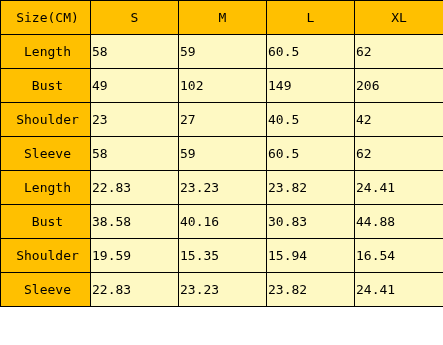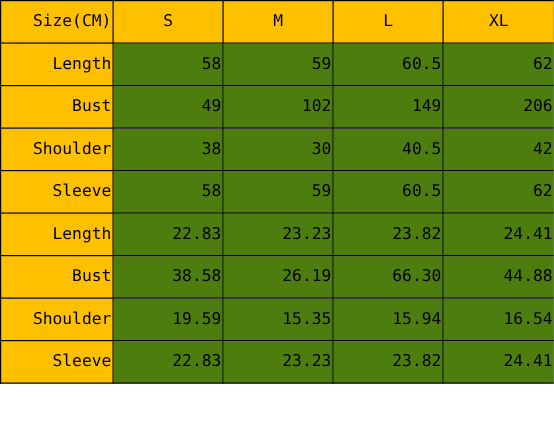--- a/index.html
+++ b/index.html
@@ -32,7 +32,7 @@
   }
   #size-chart td.label-cell {
     background: #ffc000;
-    text-align: right;
+    text-align: center;
     padding-left: 5px;
     font-size: 13px;
   }

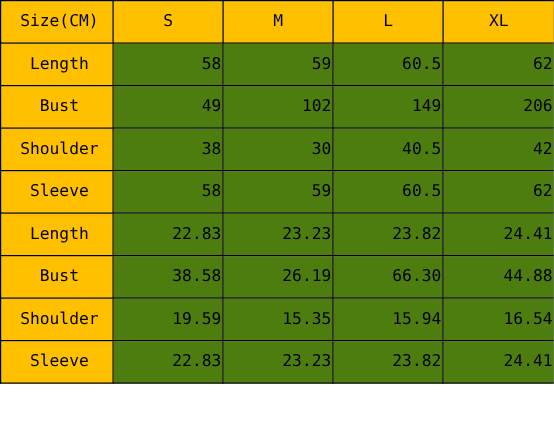--- a/index.html
+++ b/index.html
@@ -24,8 +24,8 @@
     box-sizing: border-box;
     font-size: 13px;
     color: #000000;
-    background: #4d7c0f;
-    text-align: right;
+    background: #fef9c3;
+    text-align: left;
     vertical-align: middle;
     overflow: hidden;
     white-space: nowrap;

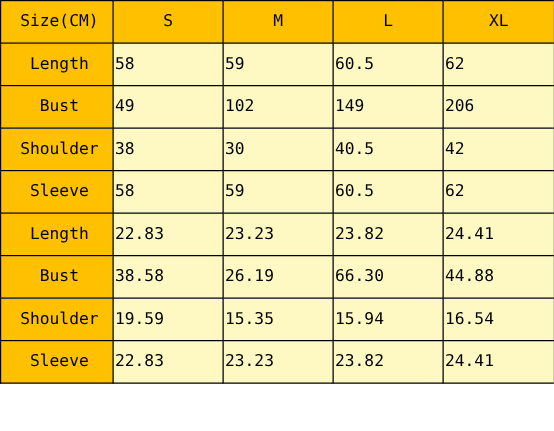--- a/index.html
+++ b/index.html
@@ -86,7 +86,7 @@
 
     <tr>
       <td class="label-cell">Shoulder</td>
-      <td>38</td>
+      <td>23</td>
       <td>30</td>
       <td>40.5</td>
       <td>42</td>

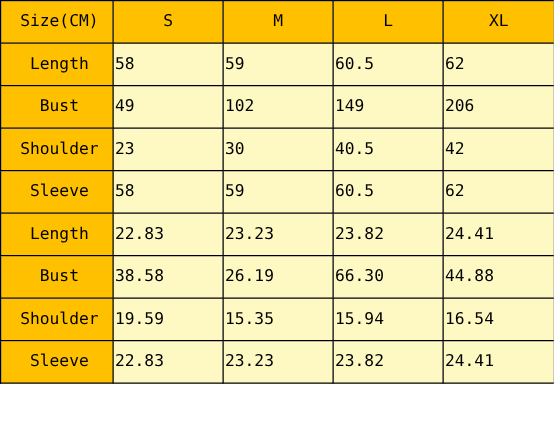--- a/index.html
+++ b/index.html
@@ -87,7 +87,7 @@
     <tr>
       <td class="label-cell">Shoulder</td>
       <td>23</td>
-      <td>30</td>
+      <td>27</td>
       <td>40.5</td>
       <td>42</td>
     </tr>

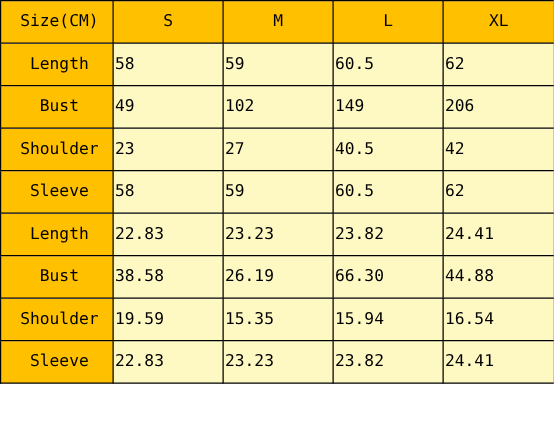--- a/index.html
+++ b/index.html
@@ -112,7 +112,7 @@
     <tr>
       <td class="label-cell">Bust</td>
       <td>38.58</td>
-      <td>26.19</td>
+      <td>40.16</td>
       <td>66.30</td>
       <td>44.88</td>
     </tr>

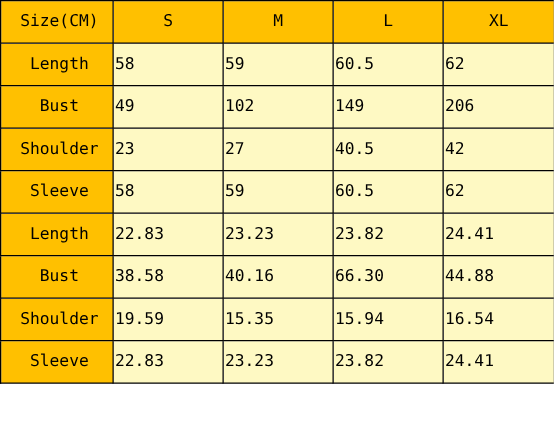--- a/index.html
+++ b/index.html
@@ -113,7 +113,7 @@
       <td class="label-cell">Bust</td>
       <td>38.58</td>
       <td>40.16</td>
-      <td>66.30</td>
+      <td>30.83</td>
       <td>44.88</td>
     </tr>
 

